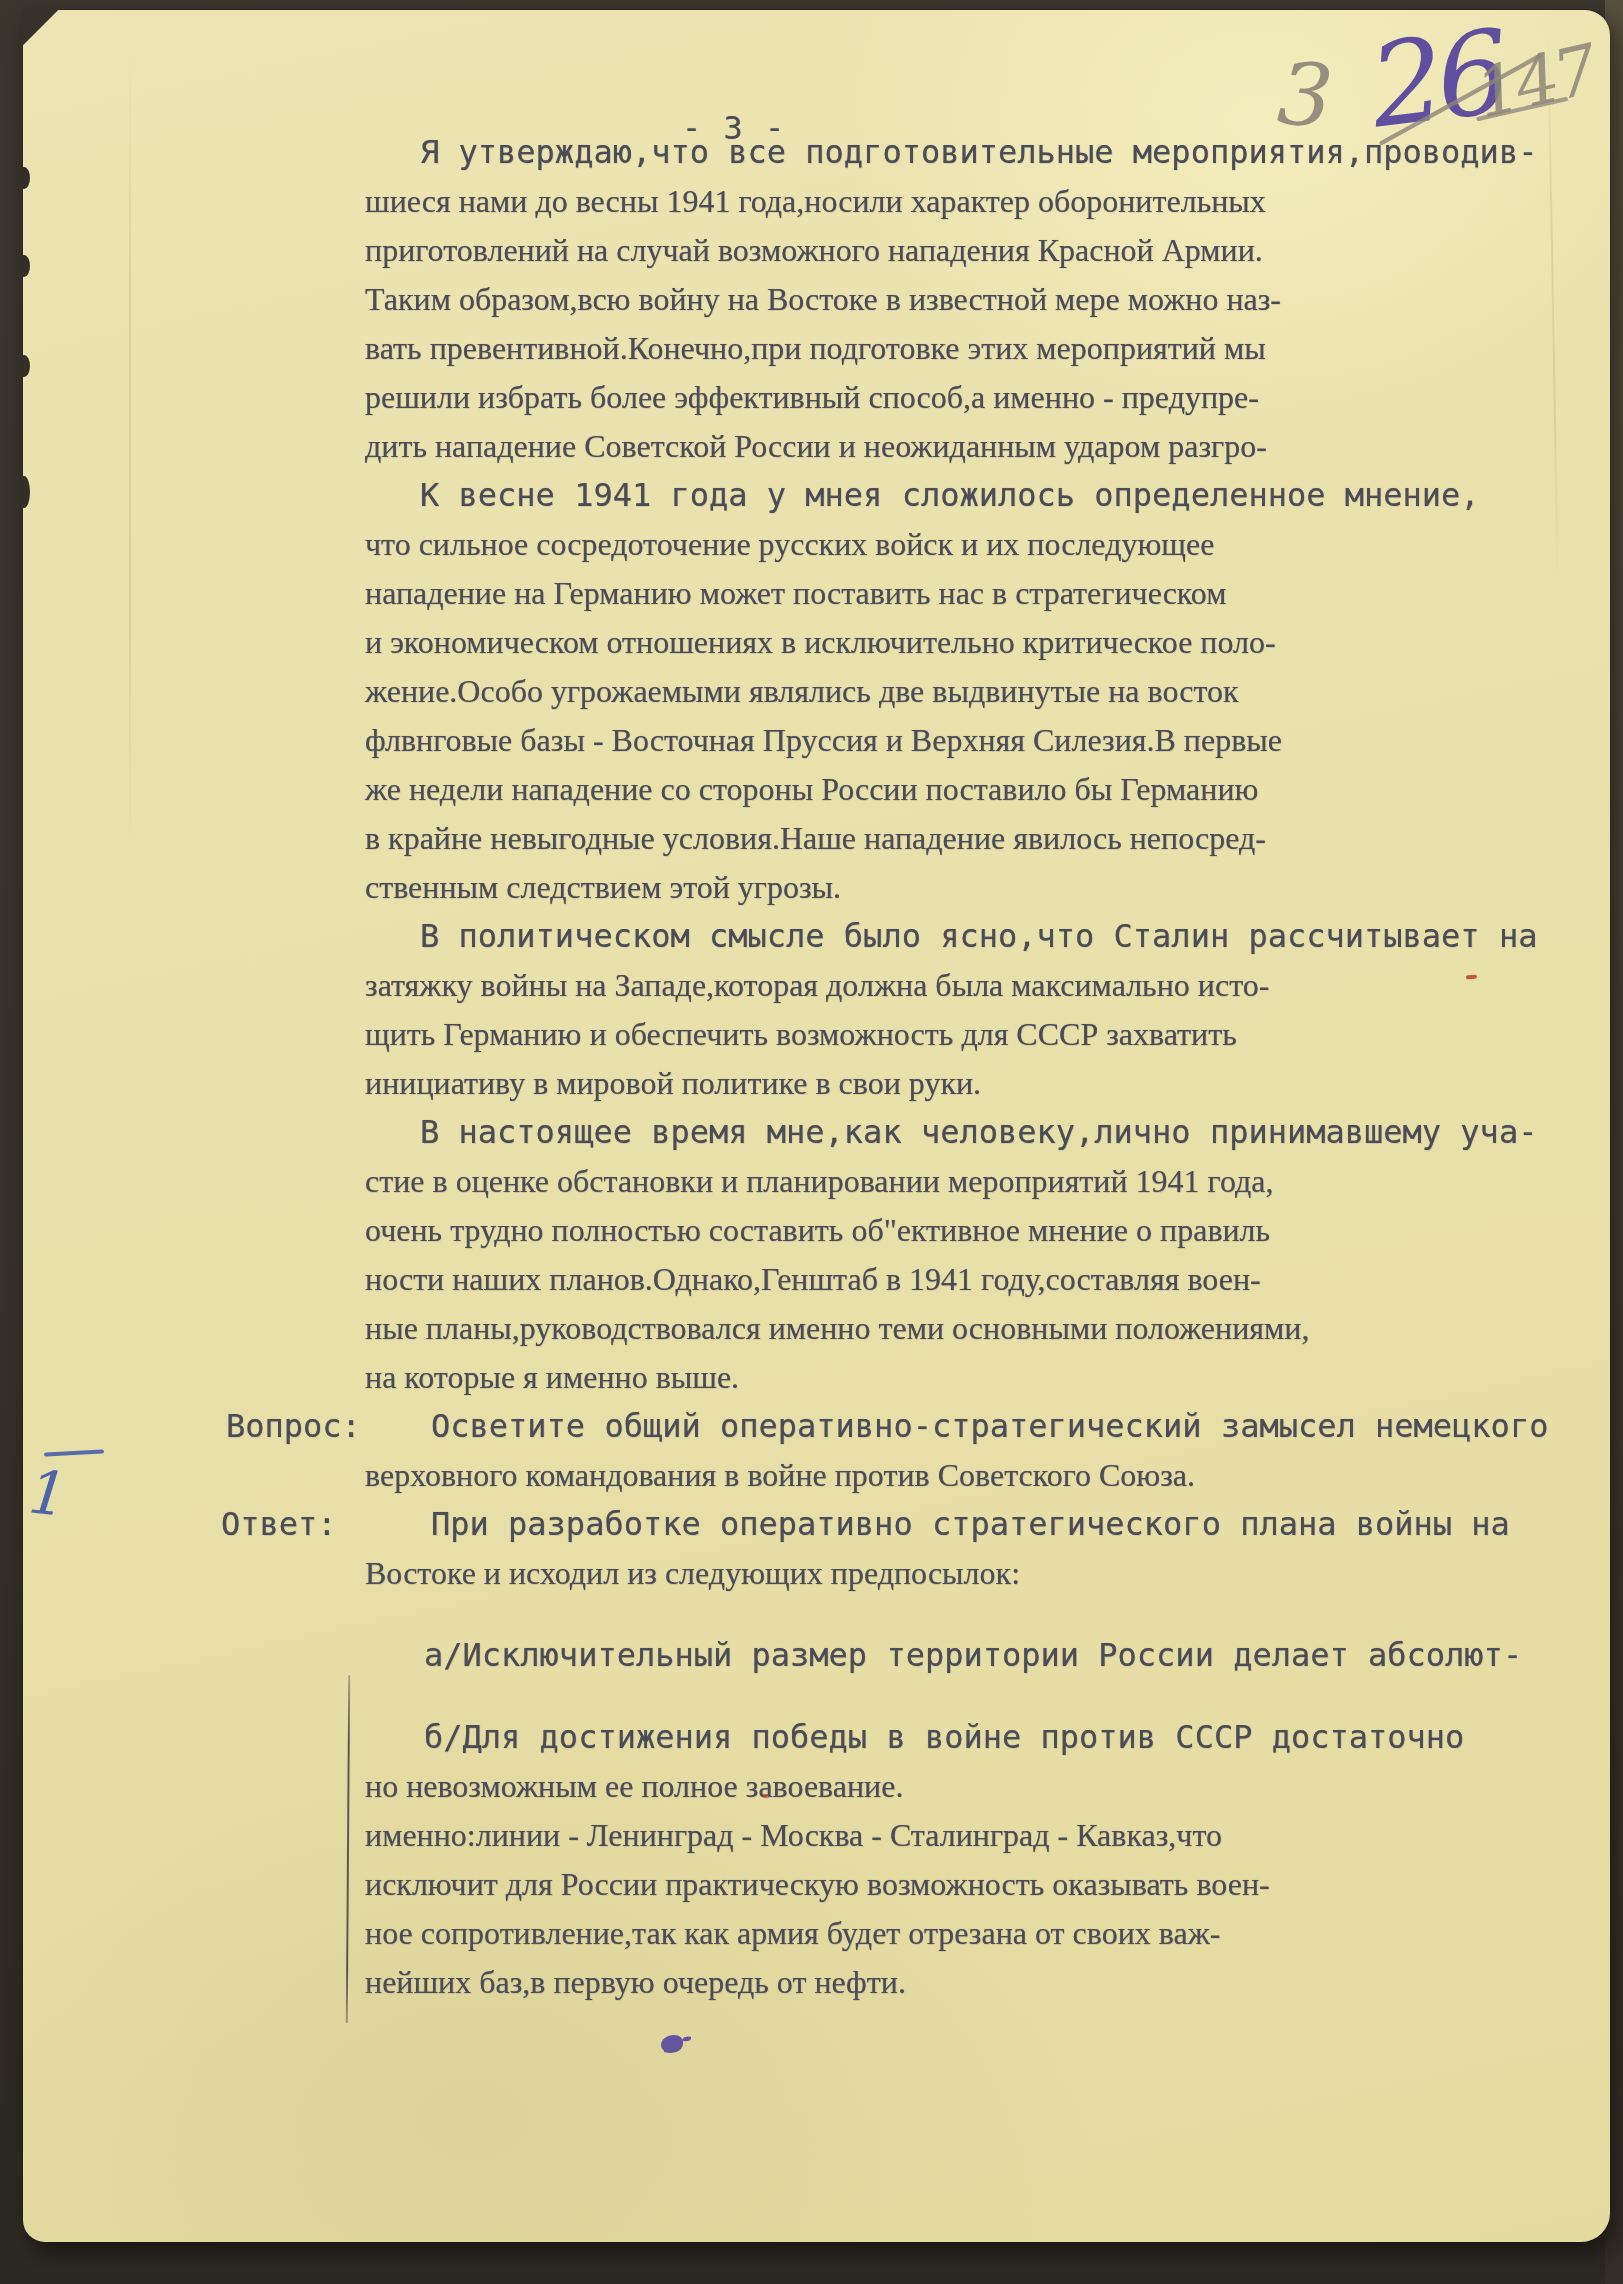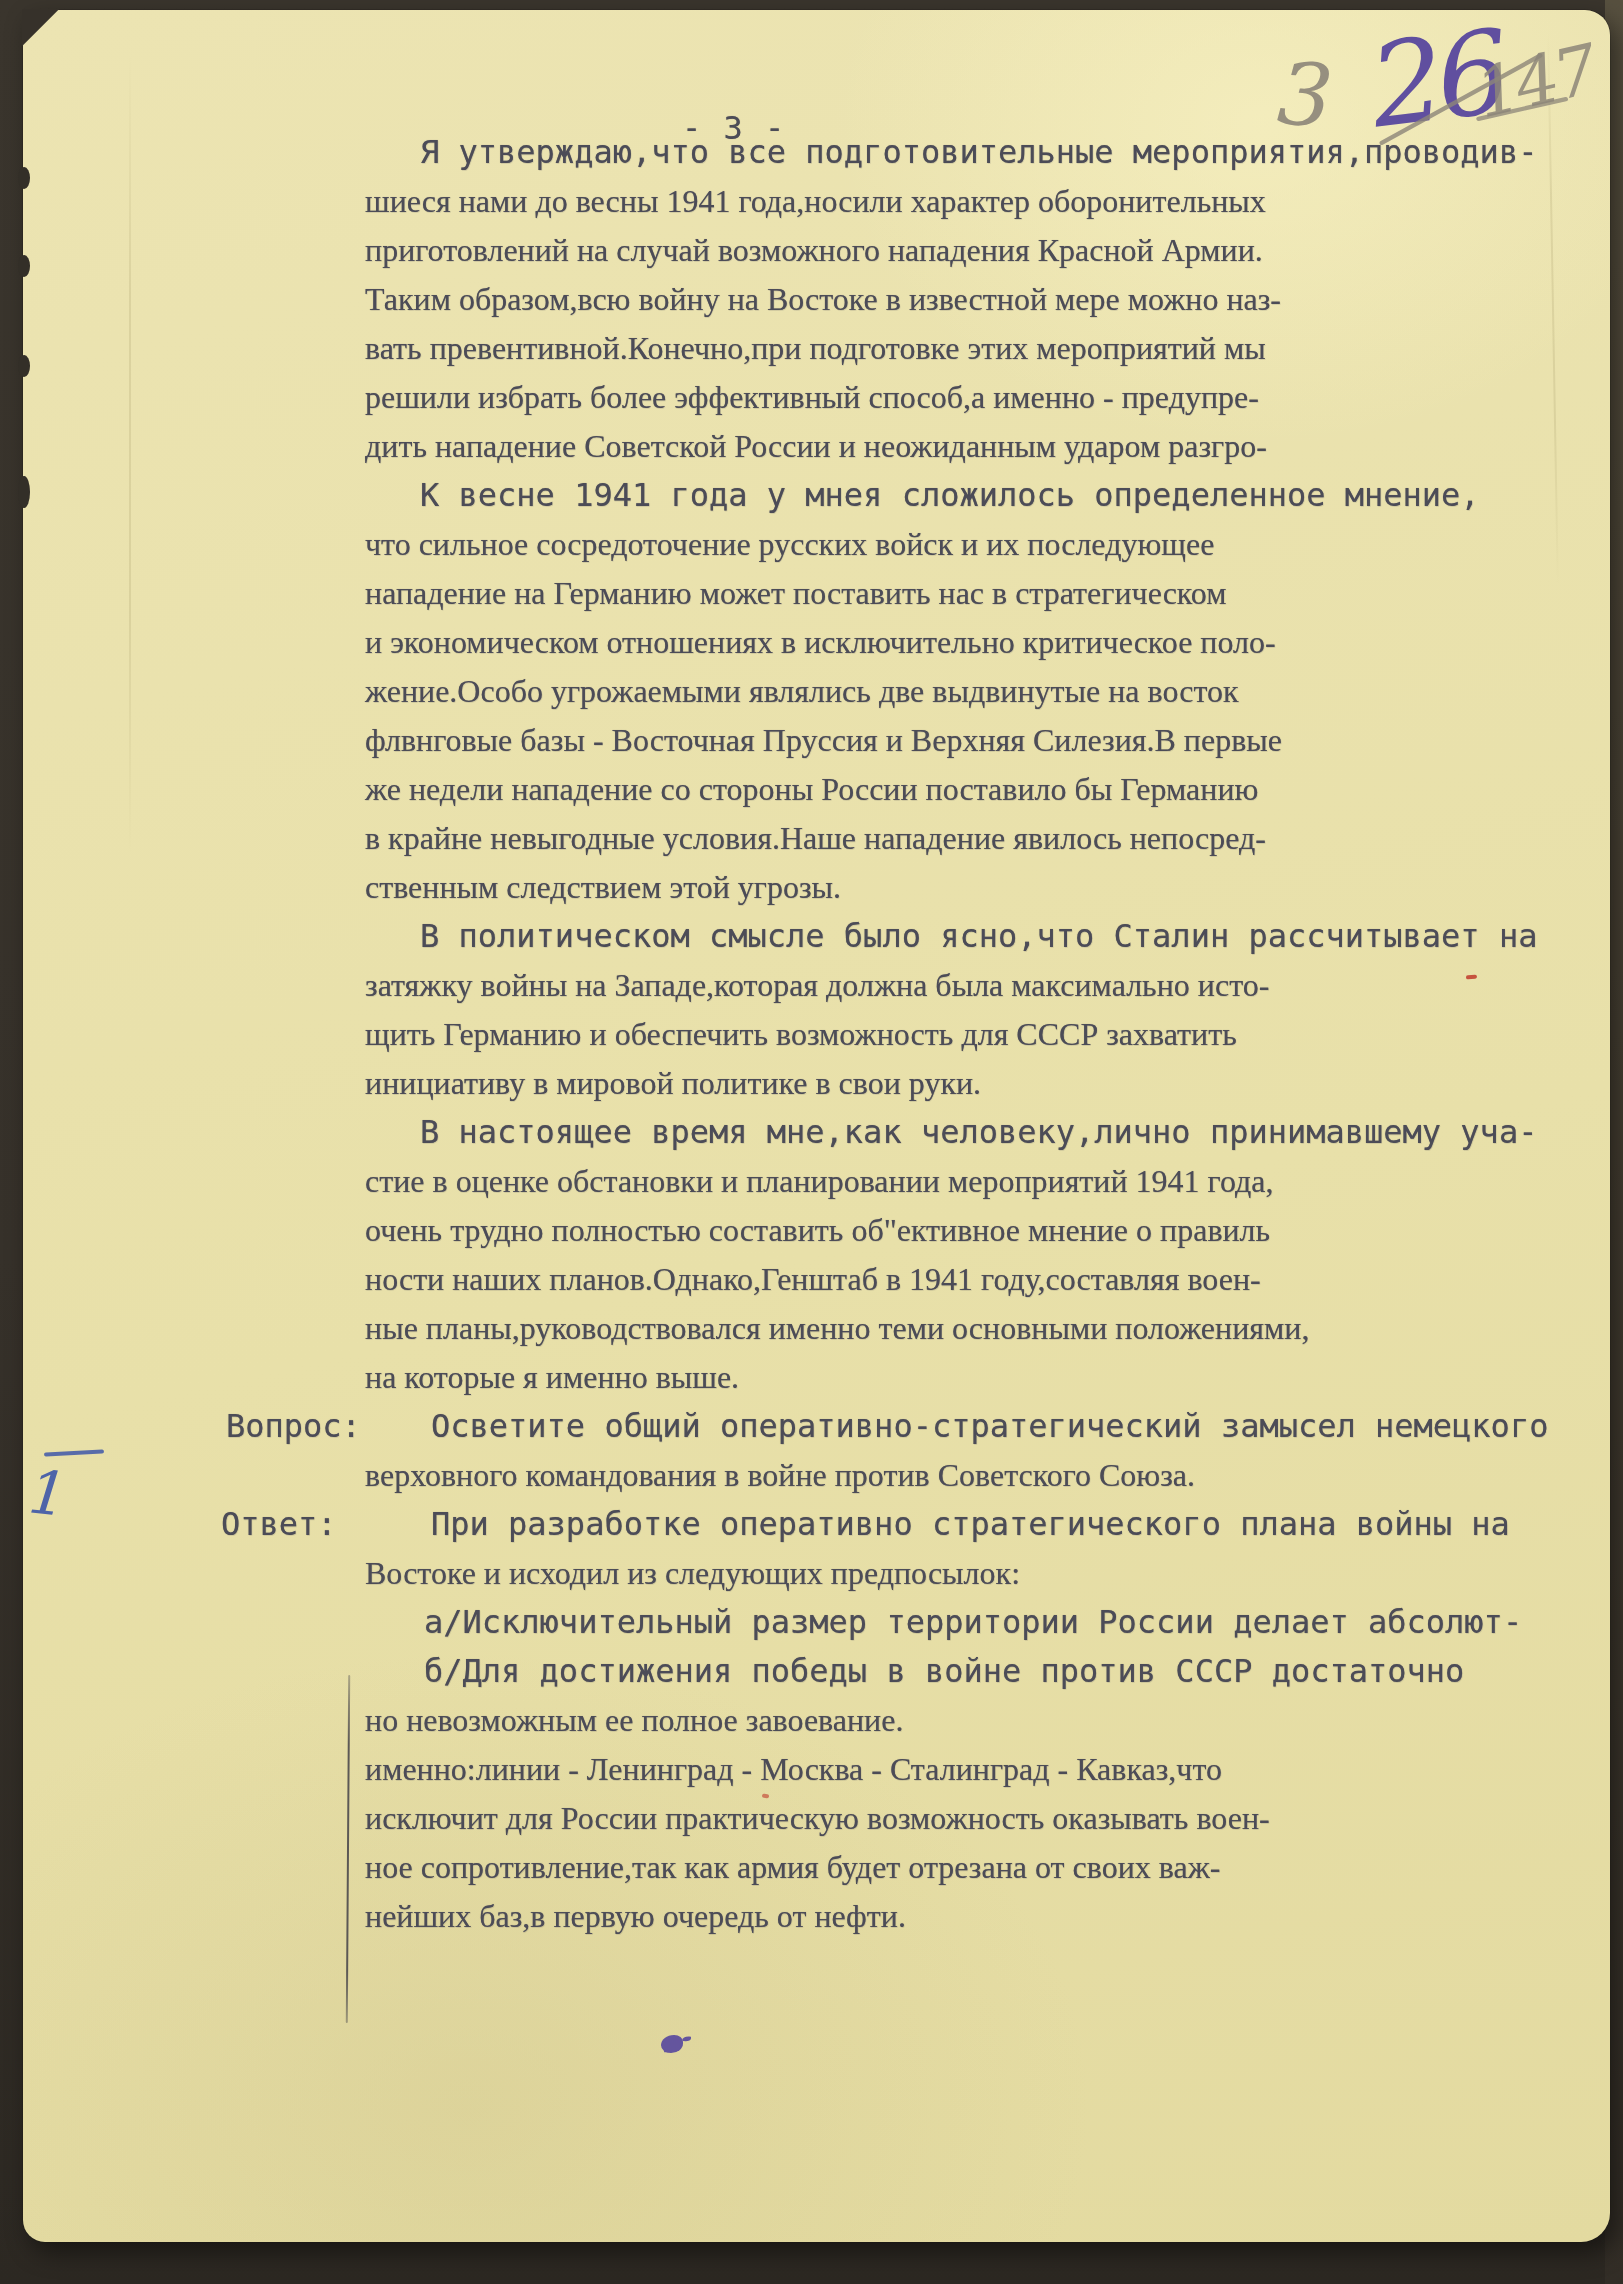--- a/index.html
+++ b/index.html
@@ -45,7 +45,7 @@
   }
   .line.body{padding-left:342px;font-family:Liberation Serif, serif;}
   .line.para{padding-left:397px;}
-  .line.item{padding-left:401px;}
+  .line.item{padding-left:401px;margin-top:33px;}
   .line.qa{padding-left:408px;}
   .qa-label{position:absolute;left:203px;top:0;}
   .qa-label.answer{left:198px;}

